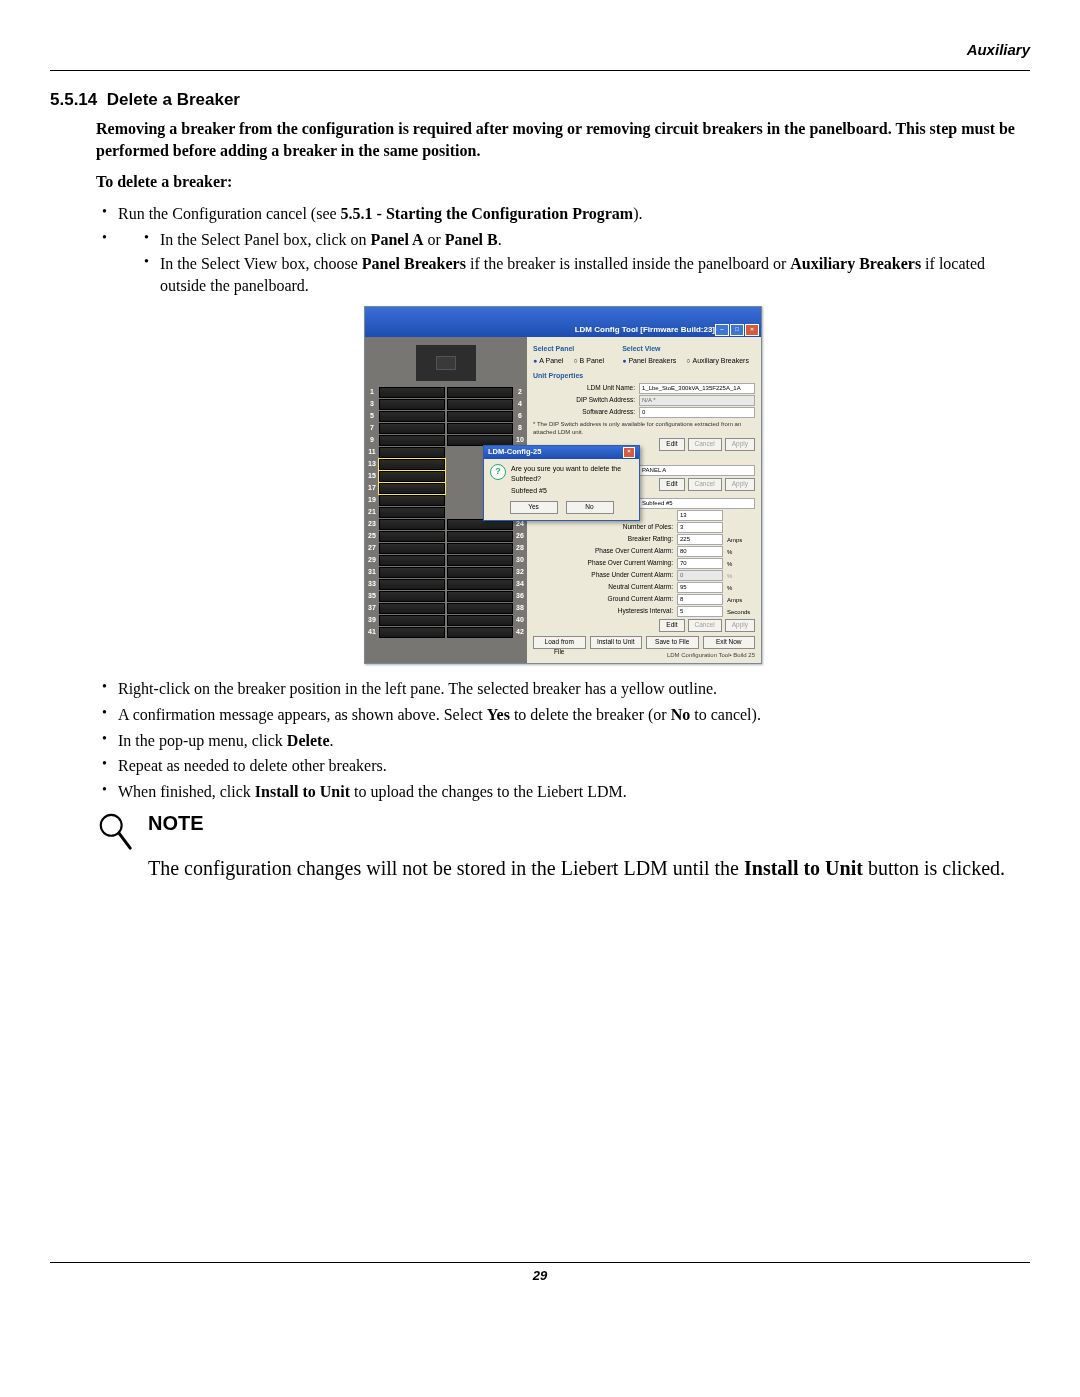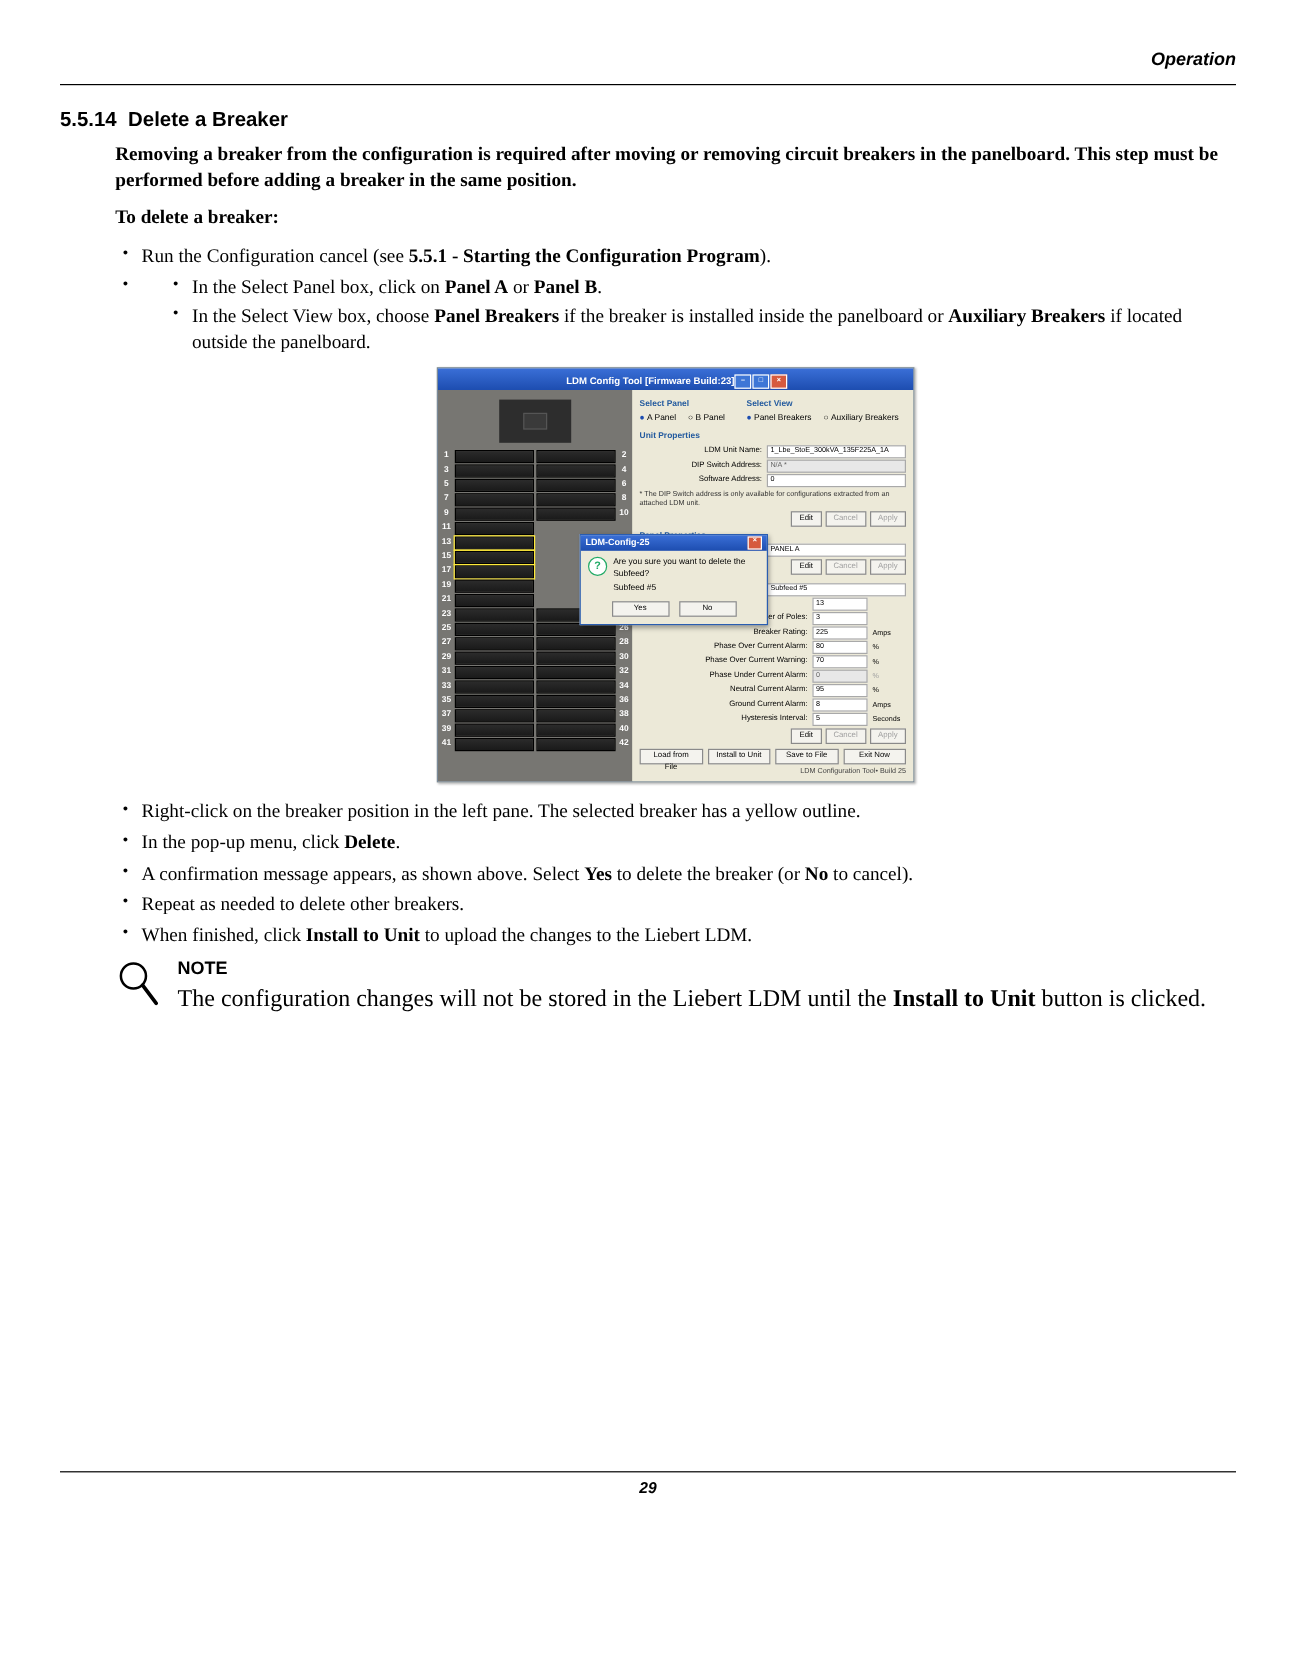--- a/index.html
+++ b/index.html
@@ -253,7 +253,7 @@
 </head>
 <body>
 
-<div class="header-right">Operation</div>
+<div class="header-right">Auxiliary</div>
 <hr class="page-divider">
 
 <div class="section-heading">

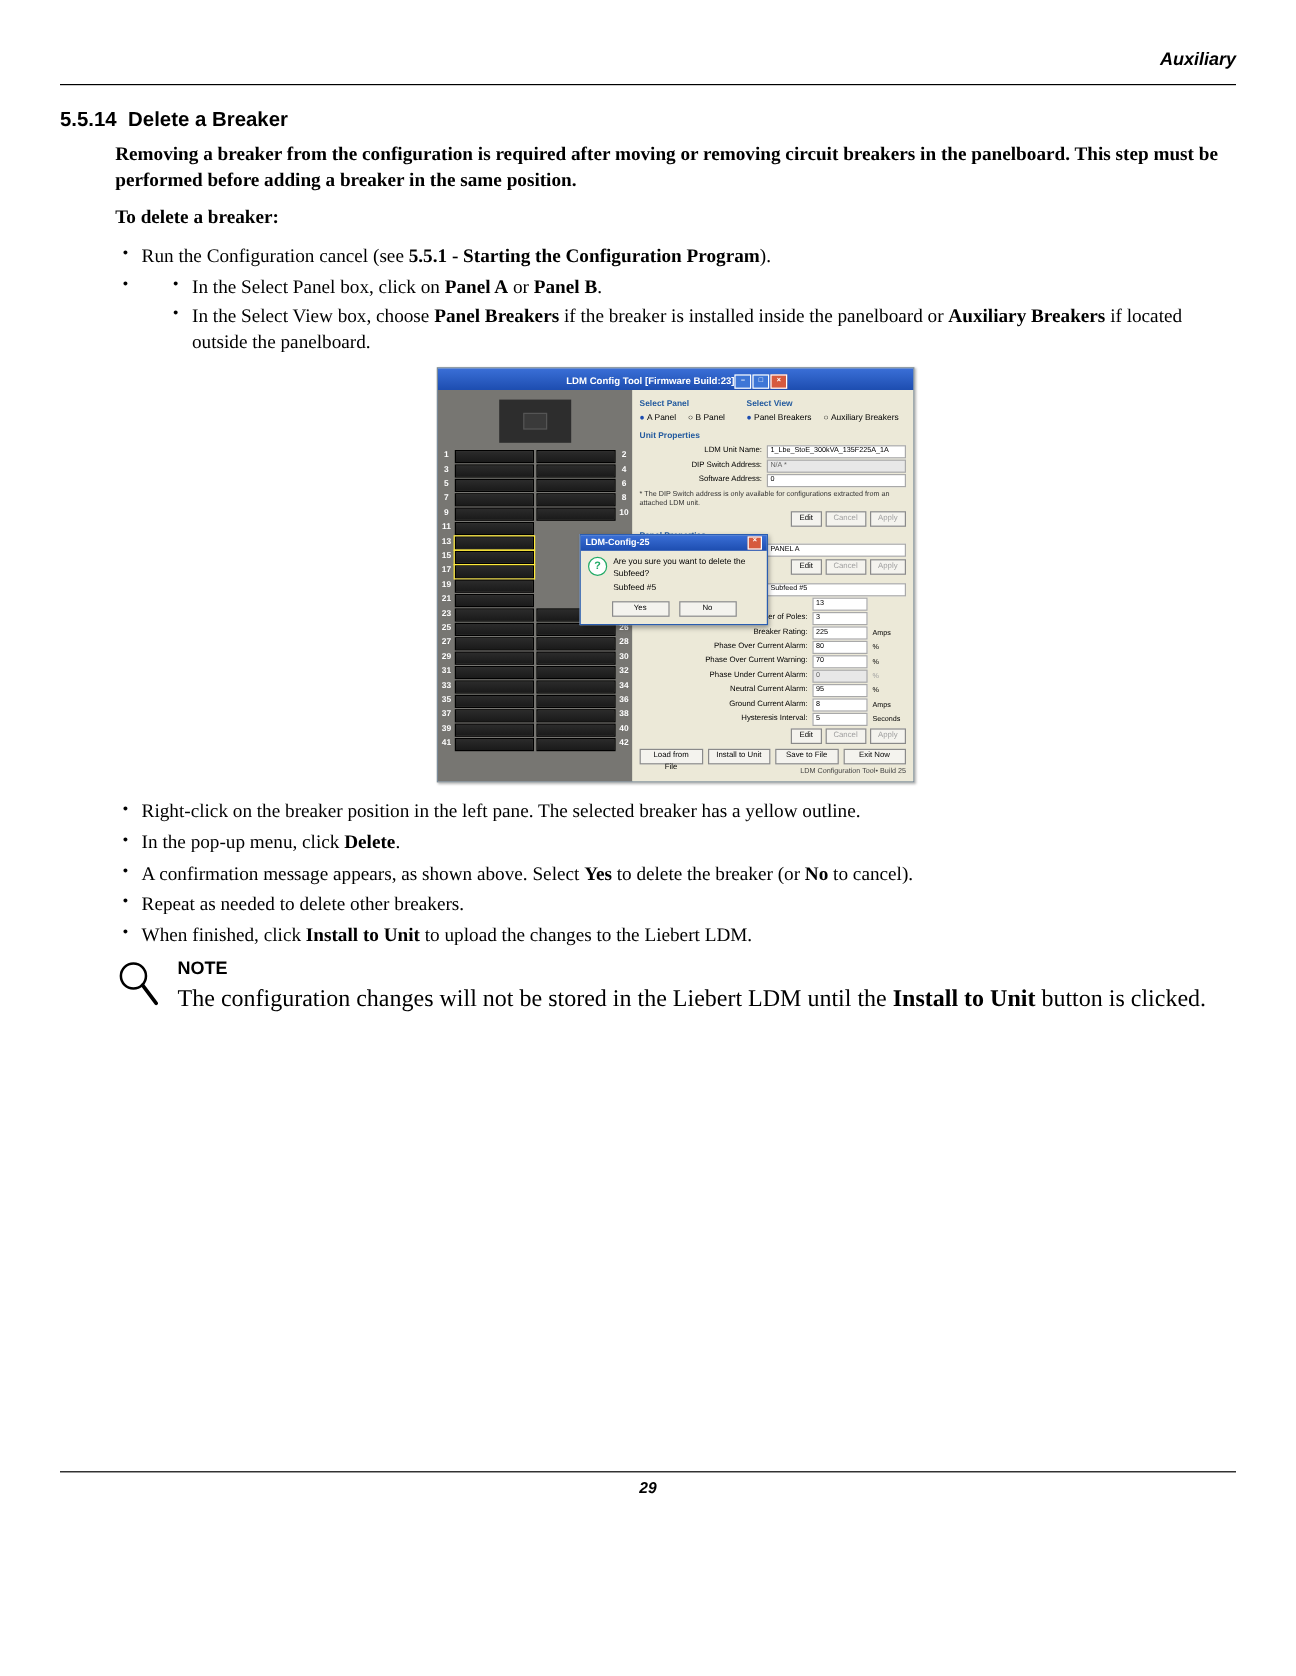--- a/index.html
+++ b/index.html
@@ -100,8 +100,8 @@
     height: 14px;
     display: flex;
     align-items: center;
-    justify-content: center;
-    padding: 4px 2px 0 4px;
+    justify-content: flex-end;
+    padding: 16px 2px 0 4px;
     font-size: 8px;
     font-weight: bold;
   }

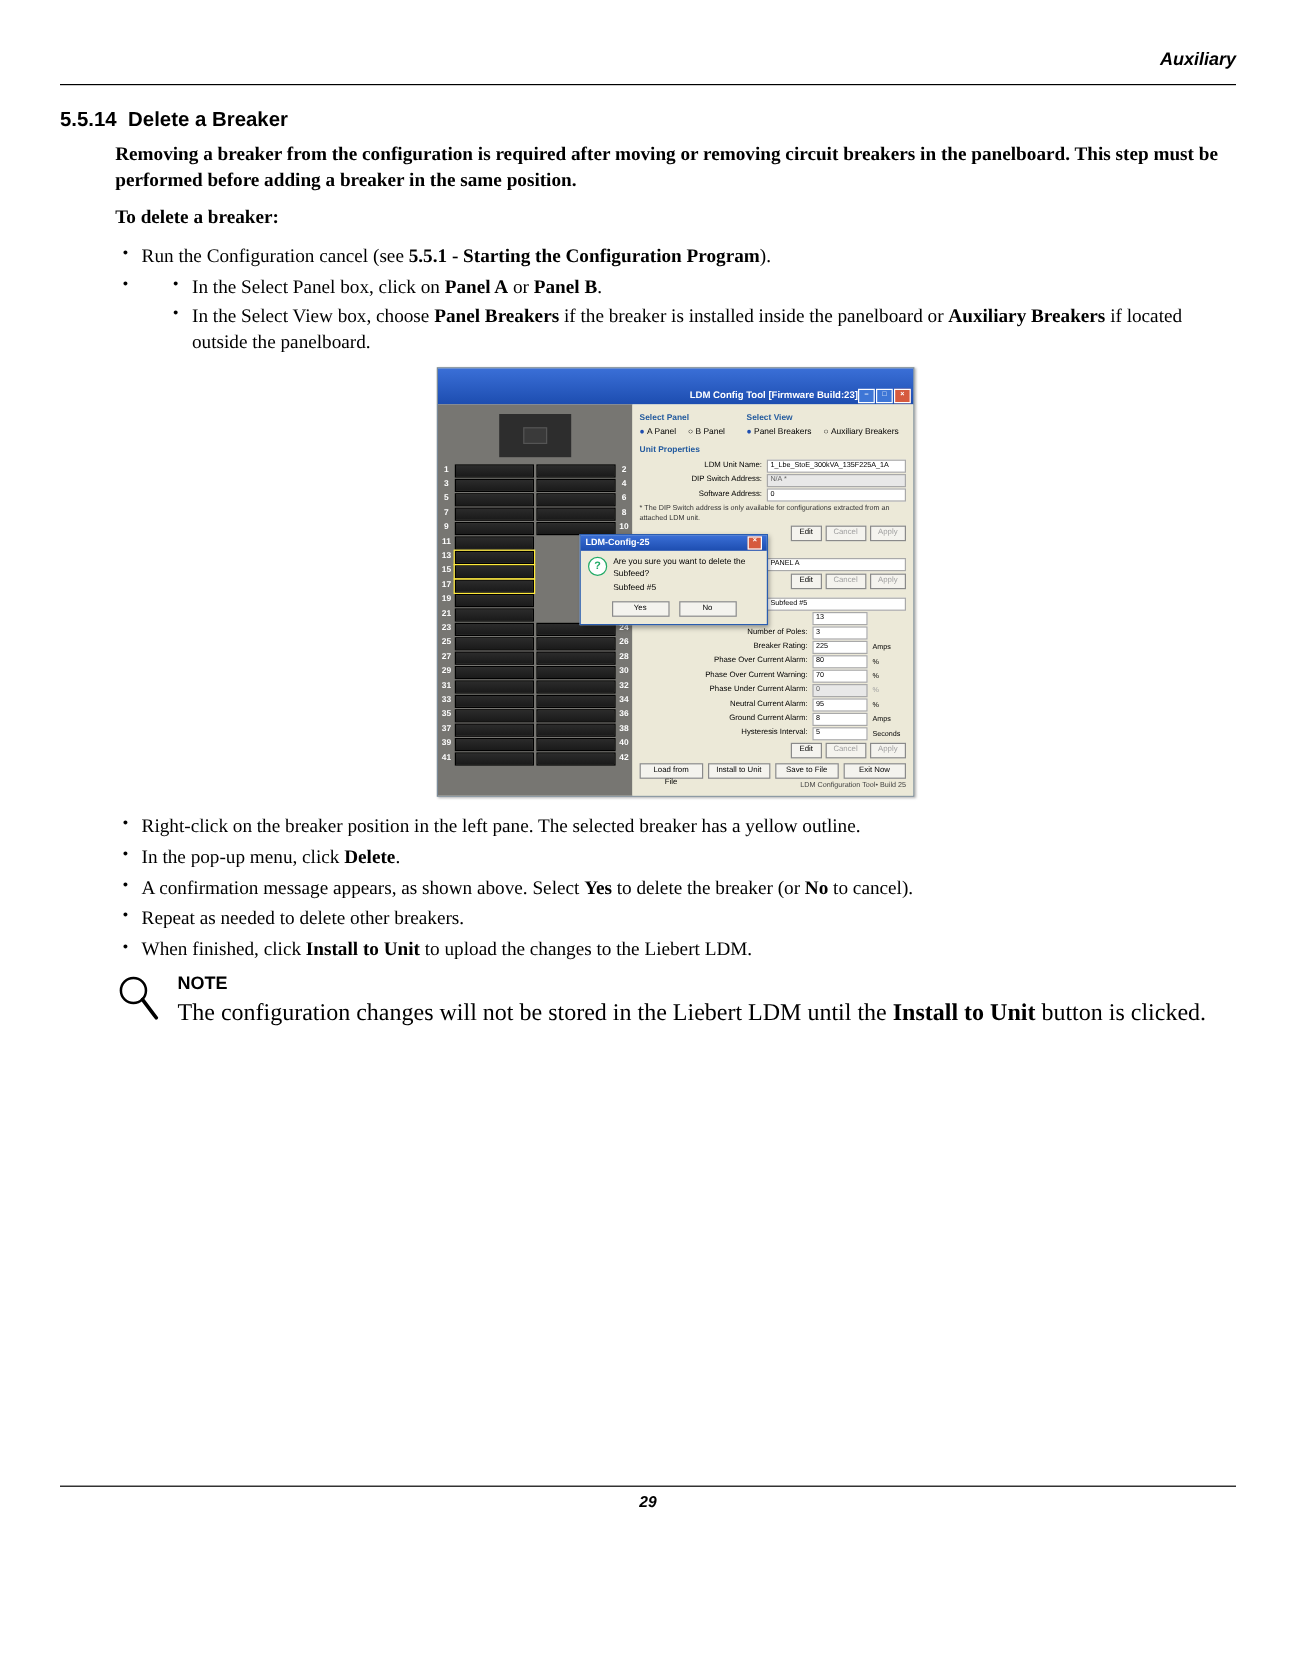--- a/index.html
+++ b/index.html
@@ -526,10 +526,10 @@
   <ul class="outer">
     <li>Right-click on the breaker position in the left pane. The selected breaker has a yellow outline.</li>
     <li>
-      <span>In the pop-up menu, click </span><span class="bold">Delete</span><span>.</span>
+      <span>A confirmation message appears, as shown above. Select </span><span class="bold">Yes</span><span> to delete the breaker (or </span><span class="bold">No</span><span> to cancel).</span>
     </li>
     <li>
-      <span>A confirmation message appears, as shown above. Select </span><span class="bold">Yes</span><span> to delete the breaker (or </span><span class="bold">No</span><span> to cancel).</span>
+      <span>In the pop-up menu, click </span><span class="bold">Delete</span><span>.</span>
     </li>
     <li>Repeat as needed to delete other breakers.</li>
     <li>

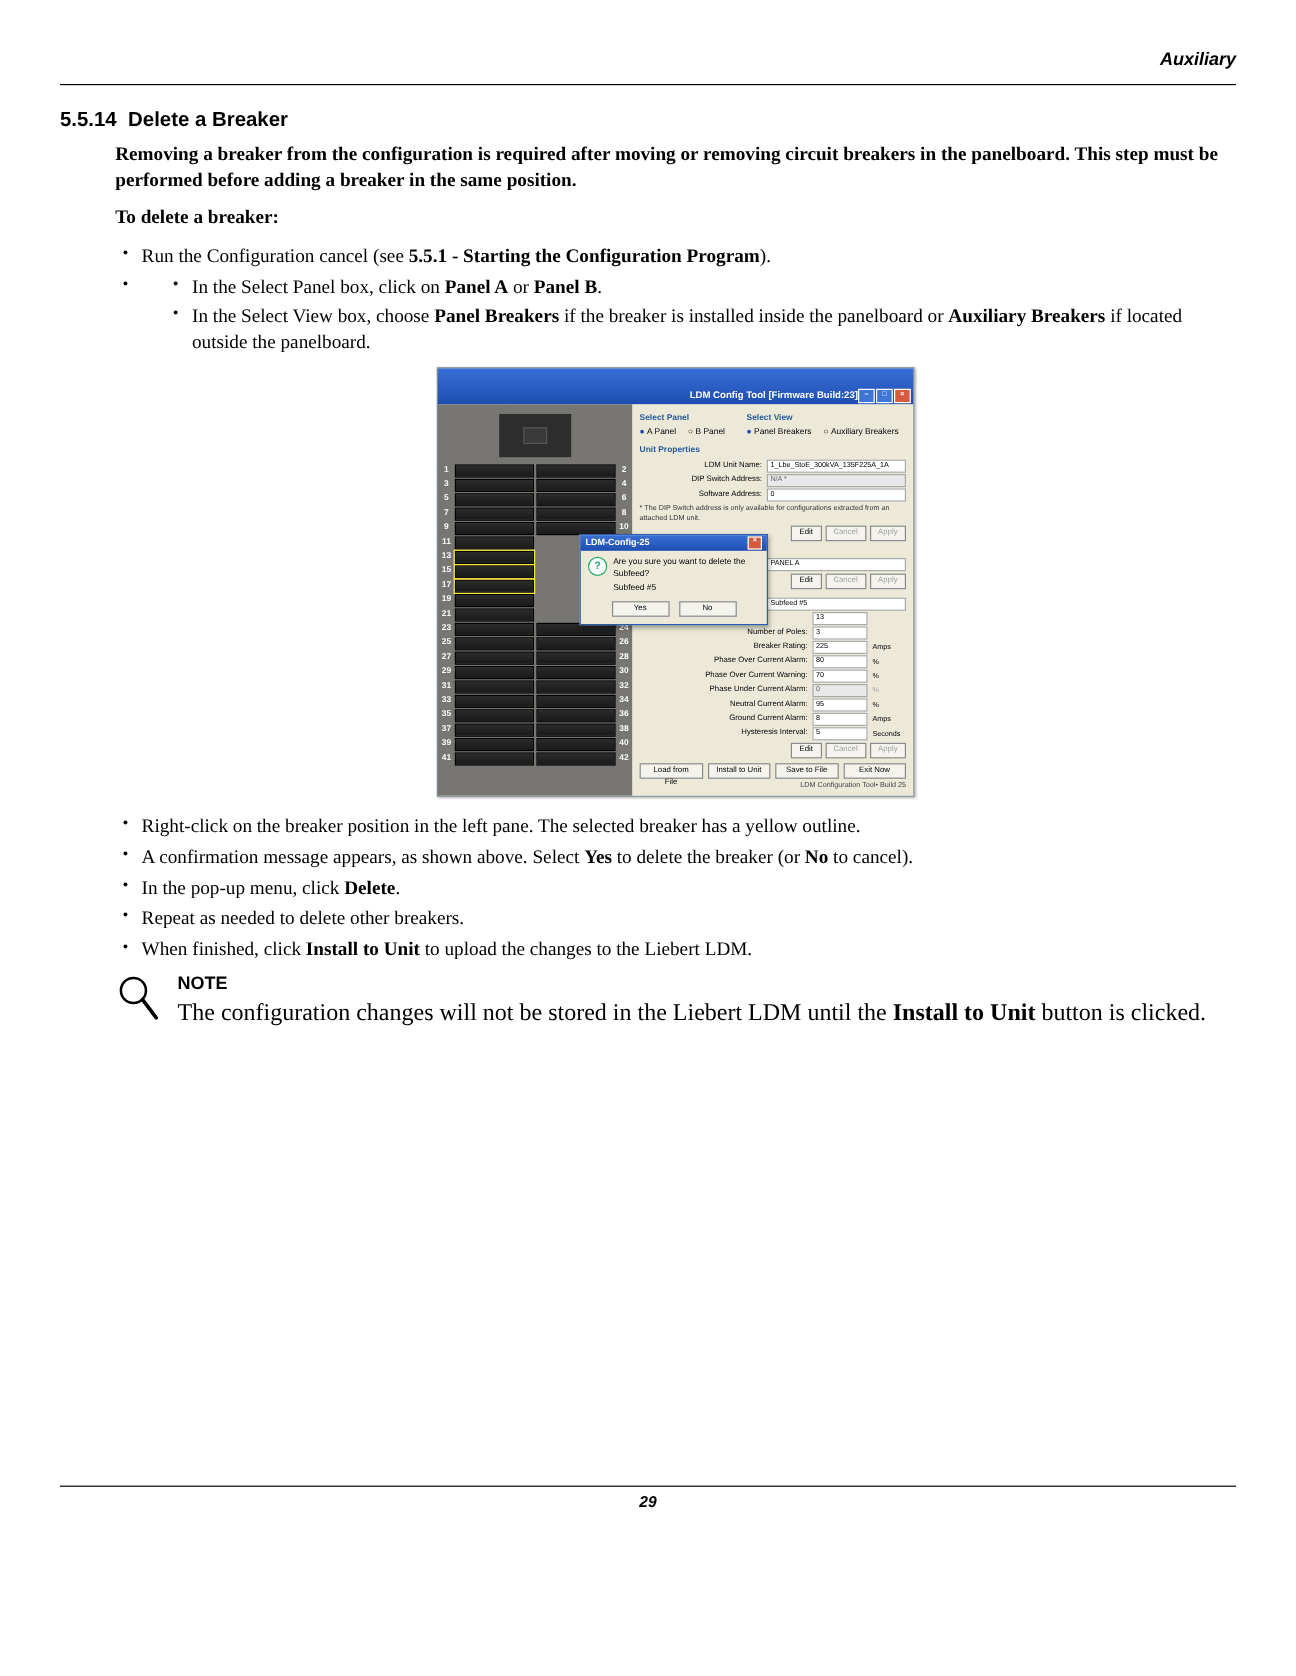--- a/index.html
+++ b/index.html
@@ -239,7 +239,7 @@
   .note-icon svg { width:38px; height:44px; }
   .note-text { flex:1; }
   .note-text .note-title{
-    font-family: Arial, sans-serif; font-weight:bold; font-size:15px; margin-bottom:0;
+    font-family: Arial, sans-serif; font-weight:bold; font-size:20px; margin-bottom:18px;
   }
   .note-text .note-body{
     font-size:20px;

